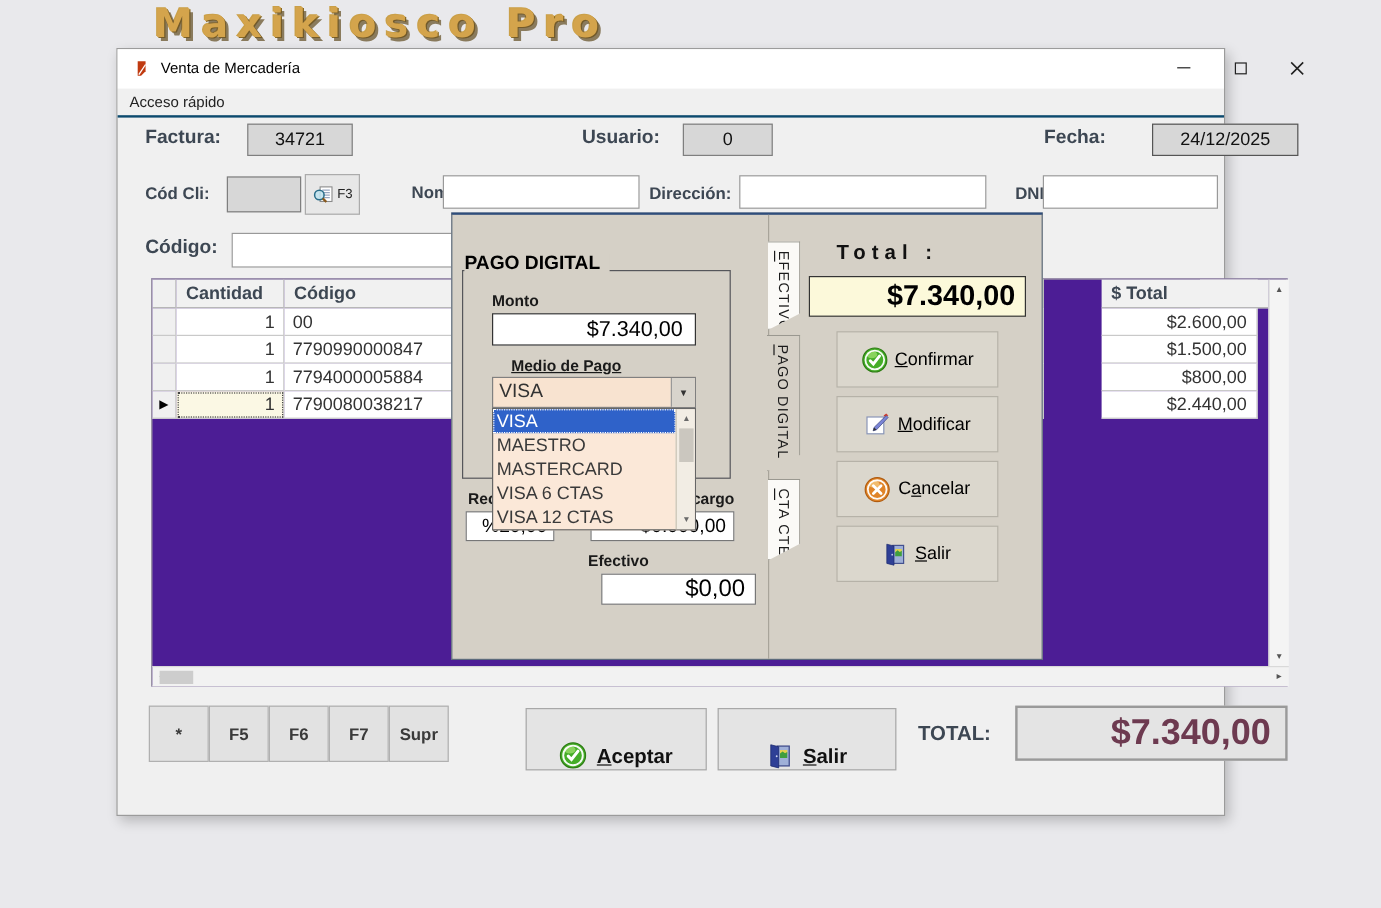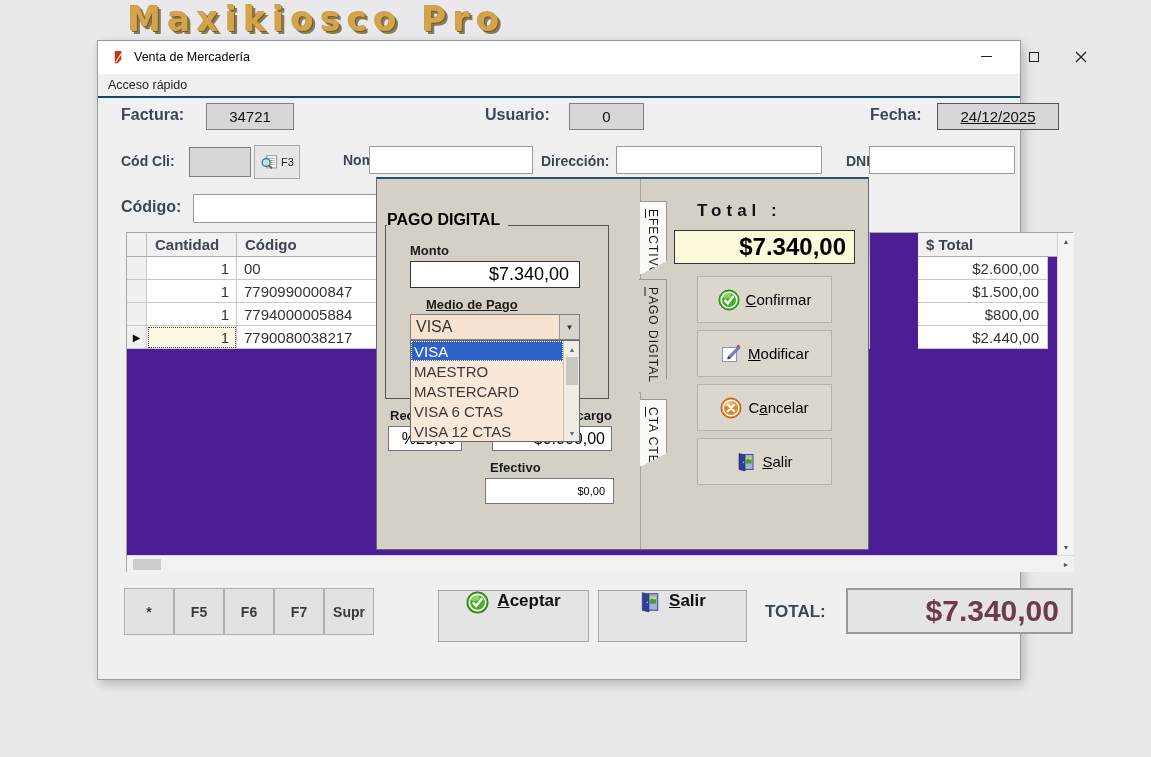--- a/index.html
+++ b/index.html
@@ -138,7 +138,7 @@
     <span class="lbl" style="left:387px;top:65px;font-size:16px;">Usuario:</span>
     <div class="fld gray" style="left:471px;top:62px;width:75px;height:27px;">0</div>
     <span class="lbl" style="left:772px;top:65px;font-size:16px;">Fecha:</span>
-    <div class="fld gray" style="left:839px;top:62px;width:122px;height:27px;border-color:#555;text-decoration:underline;">24/12/2025</div>
+    <div class="fld gray" style="left:862px;top:62px;width:122px;height:27px;border-color:#555;">24/12/2025</div>
 
     <span class="lbl" style="left:23px;top:112px;font-size:14px;">Cód Cli:</span>
     <div class="fld gray" style="left:91px;top:106px;width:62px;height:30px;"></div>

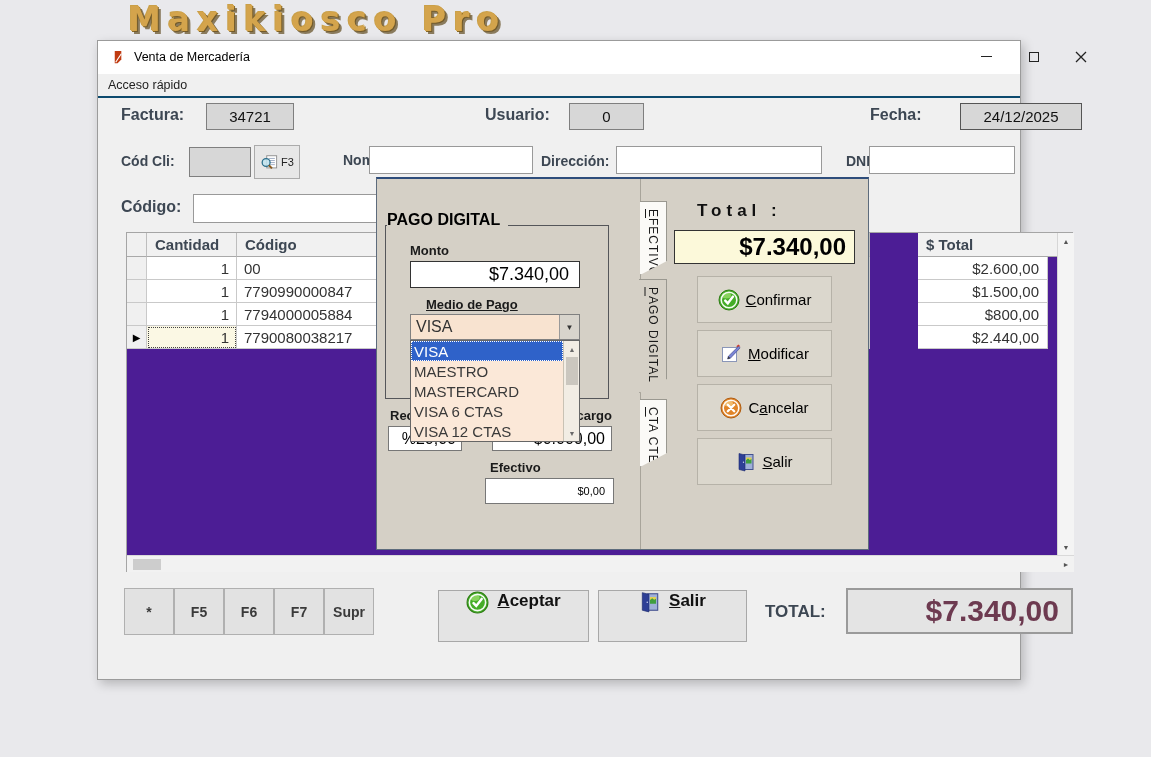--- a/index.html
+++ b/index.html
@@ -236,7 +236,7 @@
       <div class="dlg-fld" style="left:115px;top:247px;width:120px;height:25px;font-size:16px;padding-right:6px;border-color:#777;">$0.000,00</div>
 
       <span class="dlg-lbl" style="left:113px;top:281px;">Efectivo</span>
-      <div class="dlg-fld" style="left:108px;top:299px;width:129px;height:26px;font-size:11px;padding-right:8px;border-color:#777;">$0,00</div>
+      <div class="dlg-fld" style="left:124px;top:299px;width:129px;height:26px;font-size:20px;padding-right:8px;border-color:#777;">$0,00</div>
 
       <div class="droplist">
         <div class="dl-items">

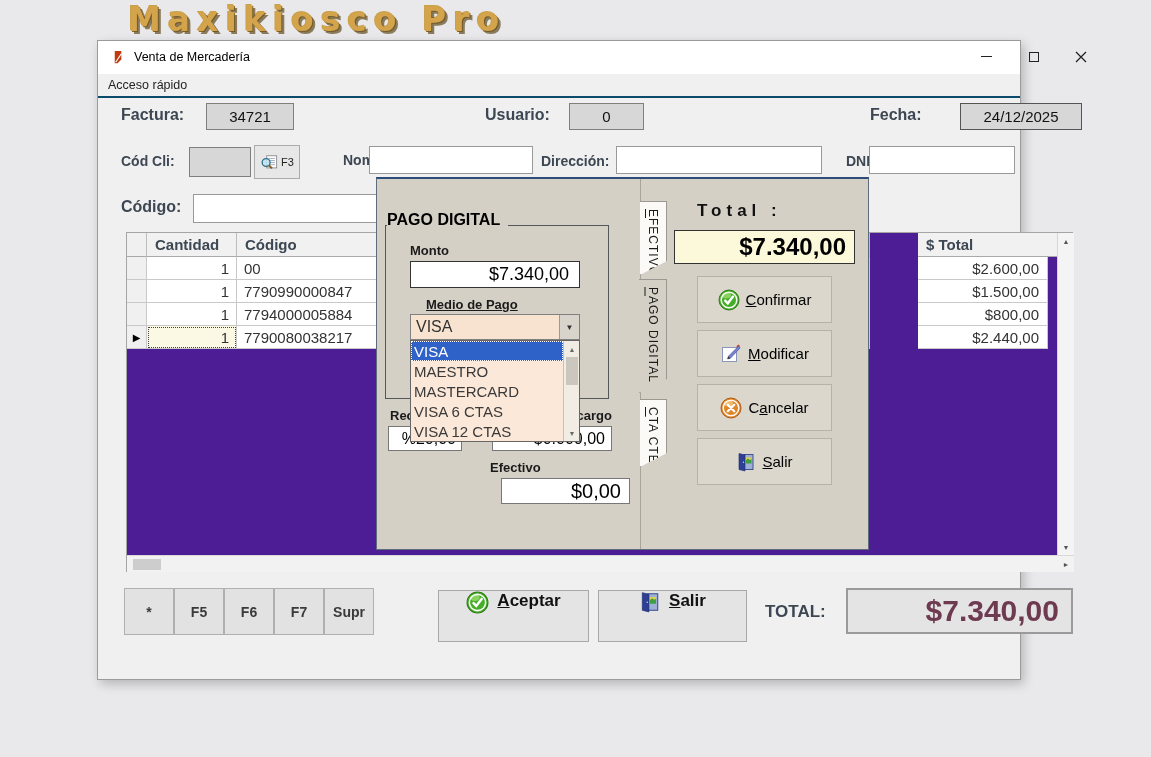--- a/index.html
+++ b/index.html
@@ -90,7 +90,7 @@
   .key-btn { position:absolute; top:547px; width:50px; height:47px; background:#e2e2e2; border:1px solid #b0b0b0;
     display:flex; align-items:center; justify-content:center; font-size:14px; font-weight:bold; color:#3a3a3a; }
   .big-btn { position:absolute; top:549px; height:52px; background:#e4e4e4; border:1px solid #a8a8a8;
-    display:flex; align-items:flex-start; justify-content:center; gap:8px; font-size:17px; font-weight:600; color:#111; }
+    display:flex; align-items:flex-end; justify-content:center; gap:8px; font-size:17px; font-weight:600; color:#111; }
   .footer-total-lbl { position:absolute; left:667px; top:561px; font-size:17px; font-weight:bold; color:#3d4753; }
   .footer-total { position:absolute; left:748px; top:547px; width:227px; height:46px; background:#e4e4e4; border:2px solid #9a9a9a;
     display:flex; align-items:center; justify-content:flex-end; padding-right:12px; font-size:30px; font-weight:bold; color:#6d3a50; }

